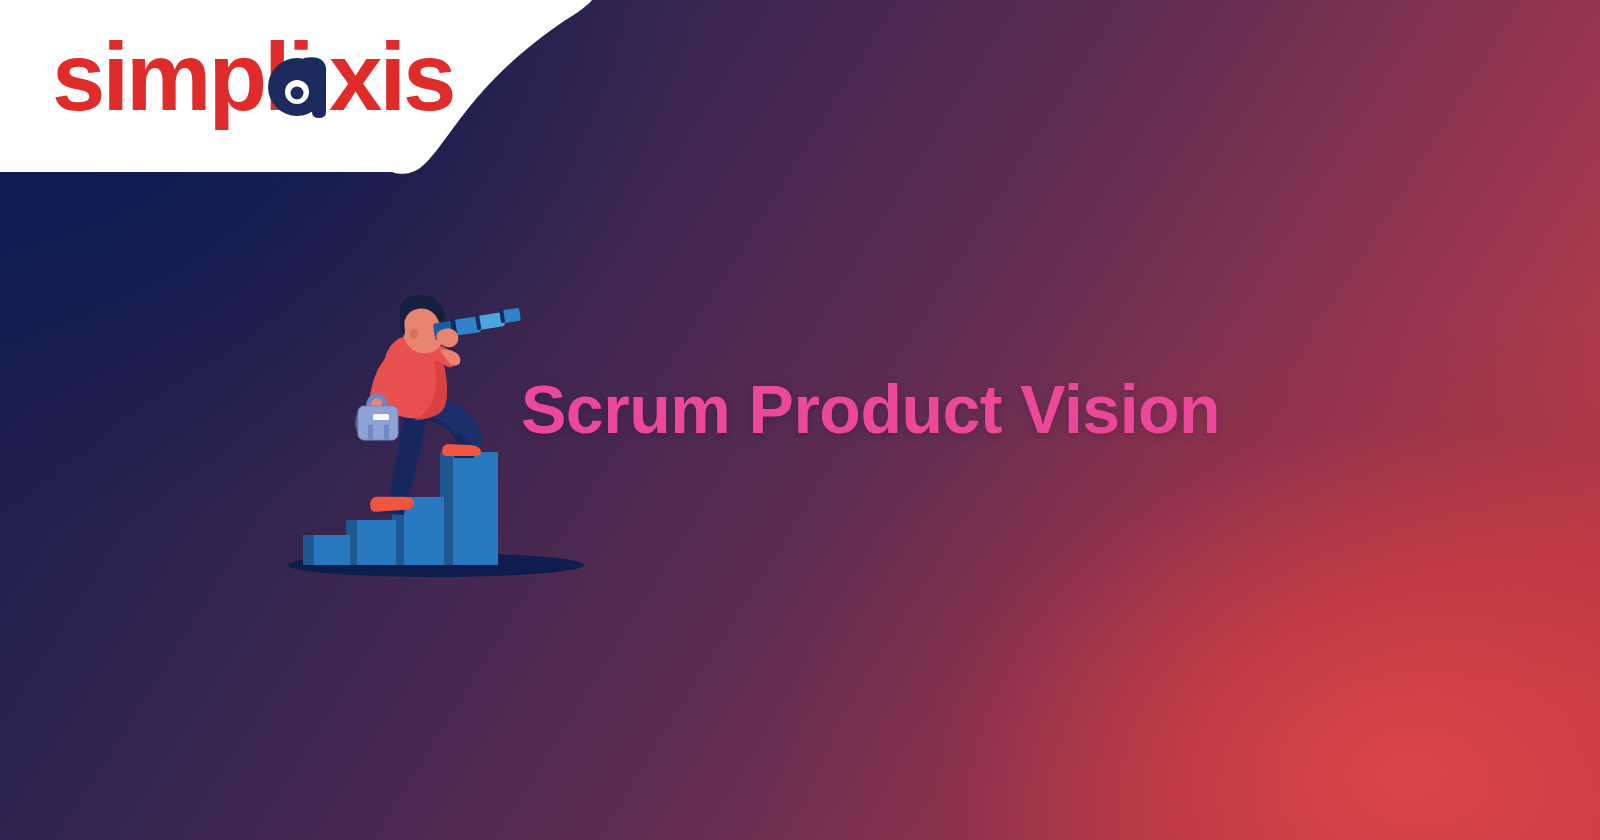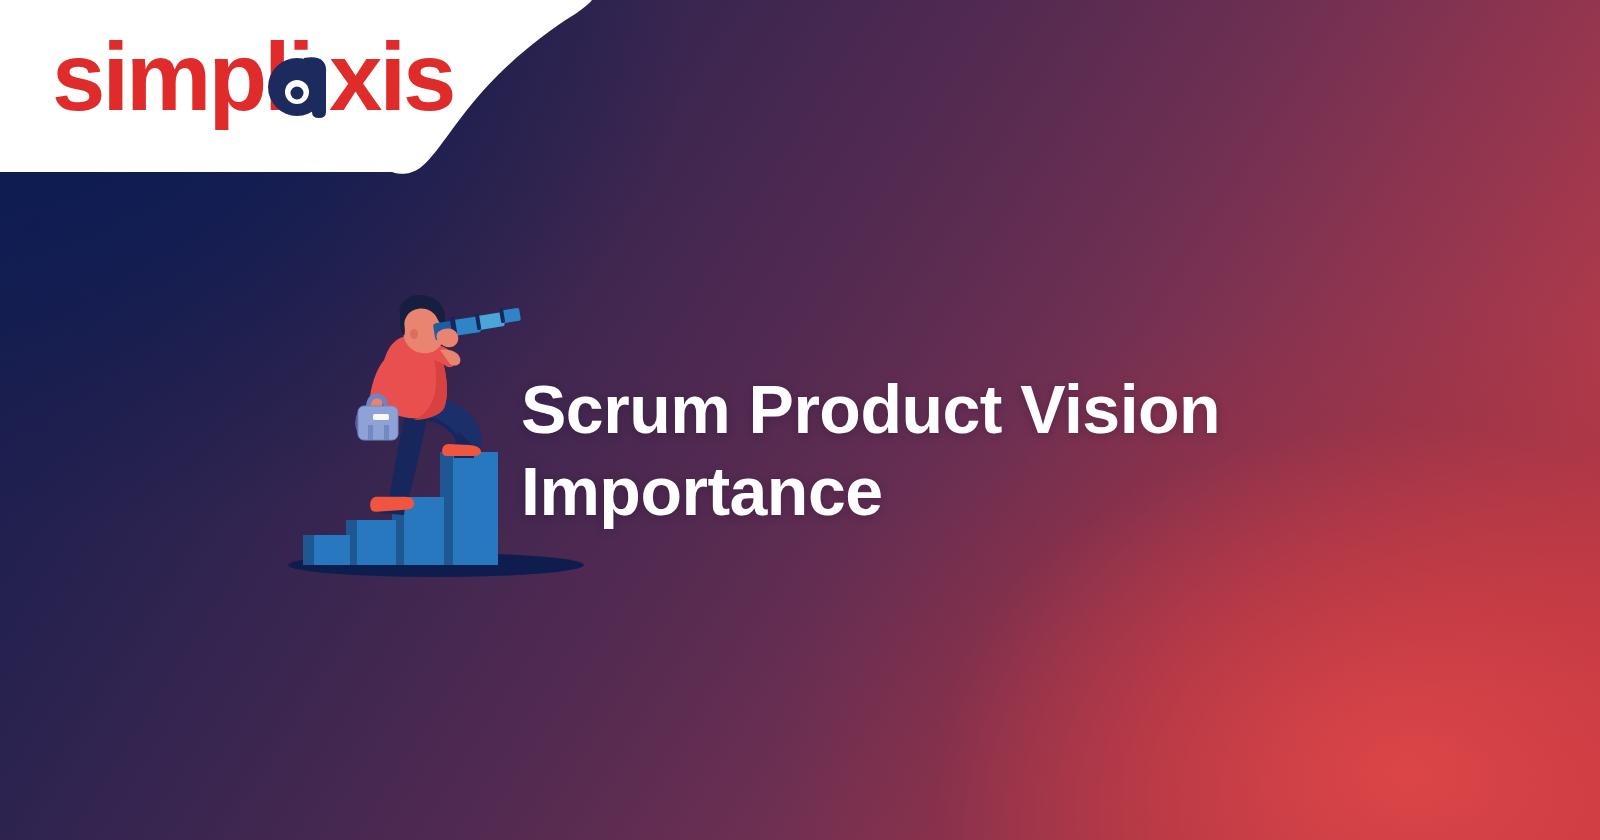--- a/index.html
+++ b/index.html
@@ -75,7 +75,7 @@
     position:absolute;
     left:521px; top:368px;
     width:820px;
-    color:#ffffff;
+    color:#ec4899;
     font-family:"Liberation Sans", sans-serif;
     font-weight:700;
     font-size:68px;

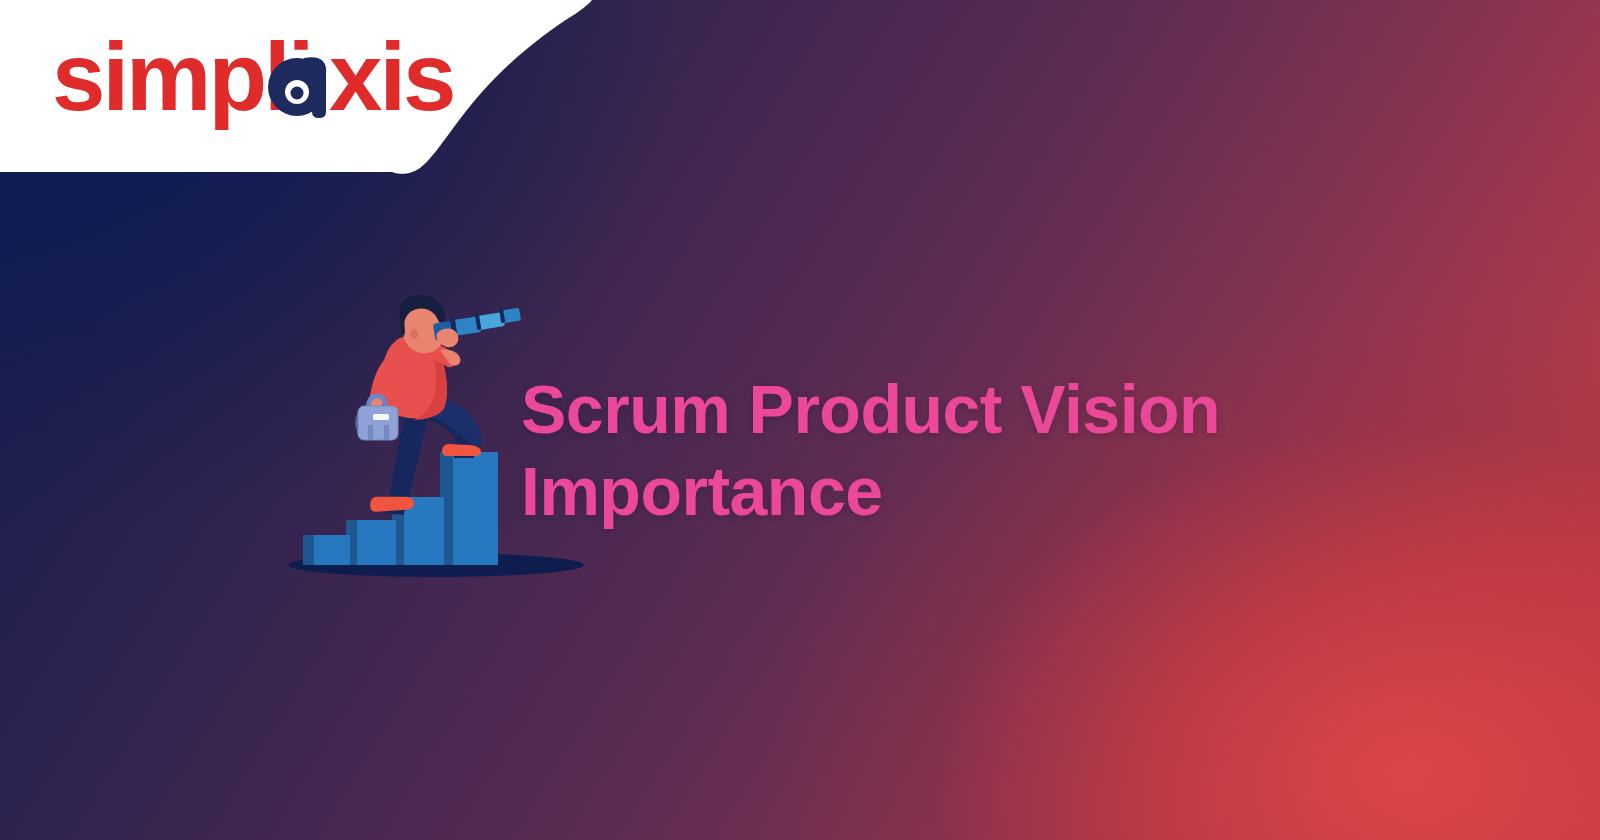--- a/index.html
+++ b/index.html
@@ -221,7 +221,6 @@
 
   <h1 class="headline">
     <span class="ln">Scrum Product Vision</span>
-    <span class="ln">Importance</span>
   </h1>
 
 </div>

